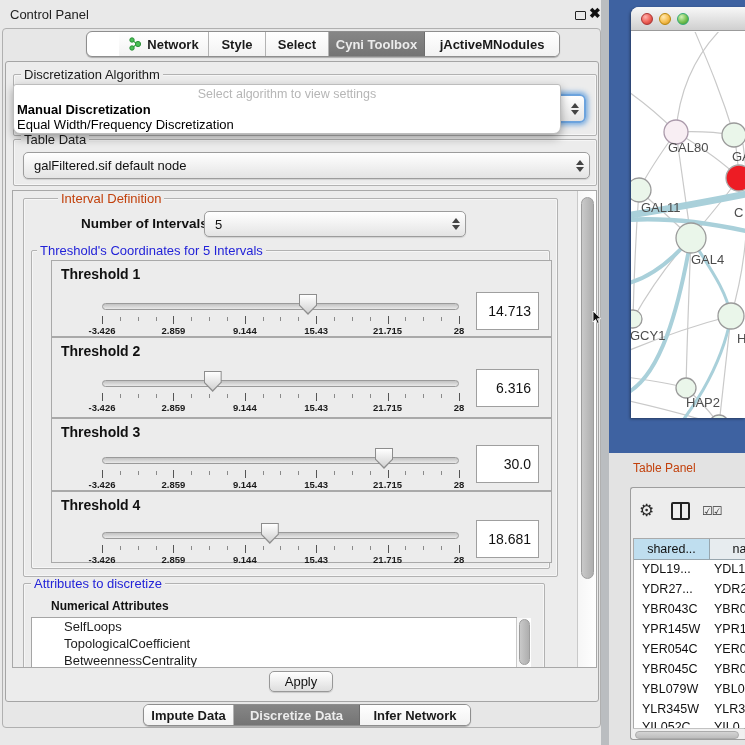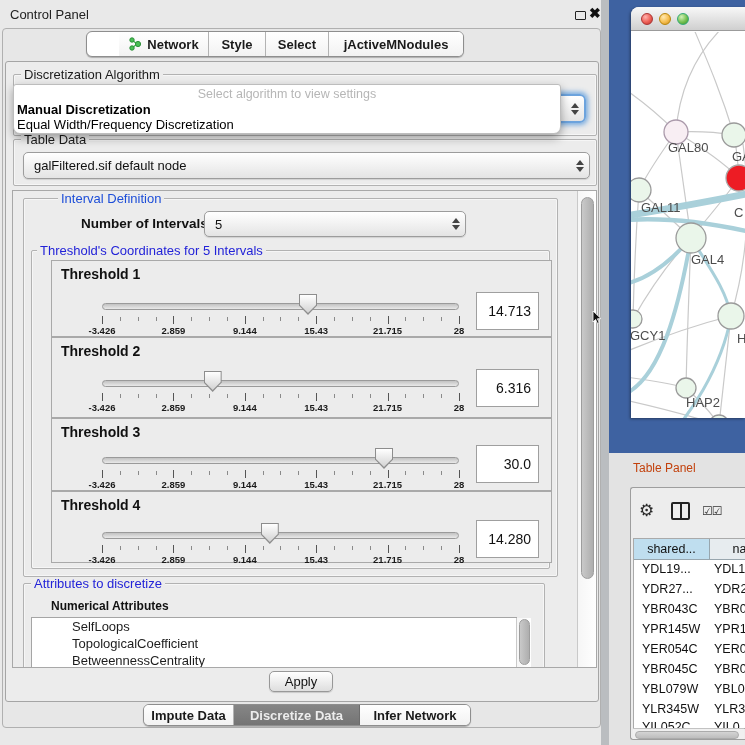--- a/index.html
+++ b/index.html
@@ -148,6 +148,9 @@
     </div>
   <div class="seg" style="width:63px">
       <span>Select</span>
+    </div>
+  <div class="seg sel" style="width:96px">
+      <span>Cyni Toolbox</span>
     </div>
   <div class="seg" style="width:134px">
       <span>jActiveMNodules</span>

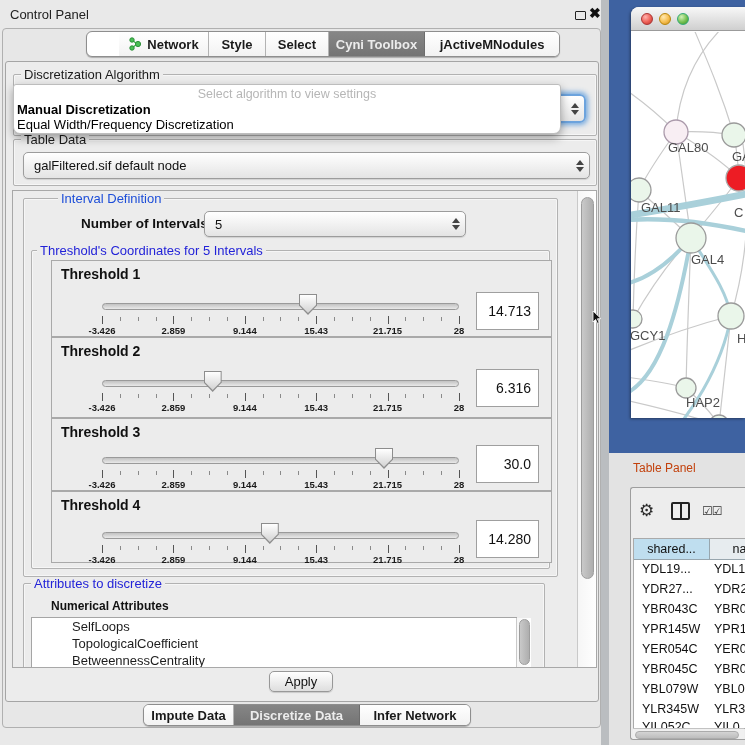--- a/index.html
+++ b/index.html
@@ -30,7 +30,7 @@
   .group { border:1px solid #b2b2b2; border-radius:2px; box-shadow:inset 0 0 0 1px rgba(255,255,255,.55); }
   .group-title { position:absolute; font-size:13px; background:#ececec; padding:0 3px; line-height:13px; }
   .gt-black { color:#1c1c1c; }
-  .gt-green { color:#1d4ed8; }
+  .gt-green { color:#c2410c; }
   .gt-blue  { color:#2323d8; }
 
   

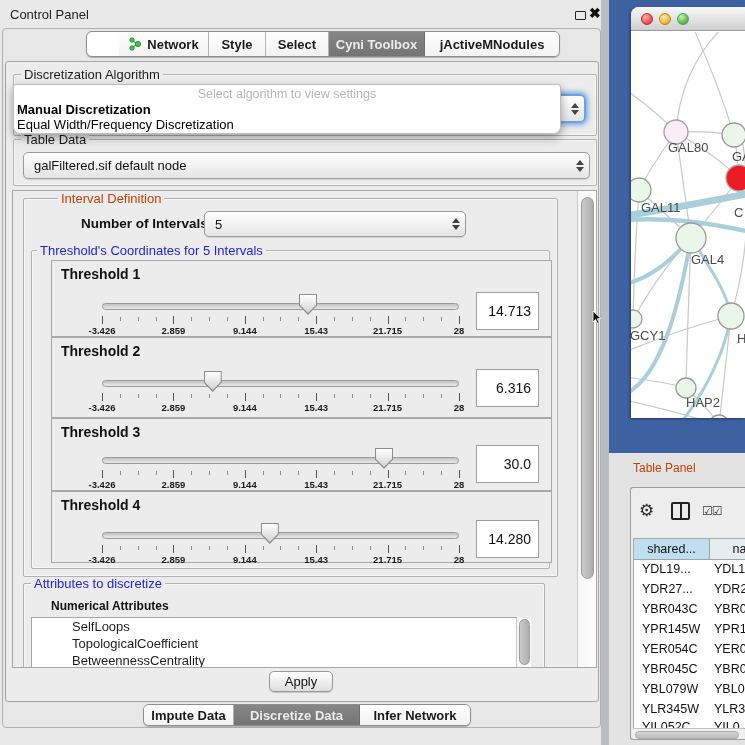--- a/index.html
+++ b/index.html
@@ -293,7 +293,7 @@
         <span>28</span>
     </div>
     <div class="thumb" style="top: 31px; left: calc(208.79px);"></div>
-    <div class="vbox" style="top:28px">14.280</div>
+    <div class="vbox" style="top:28px">18.681</div>
   </div>
 
   <div class="abs group" style="left:10px;top:392px;width:522px;height:86px"></div>

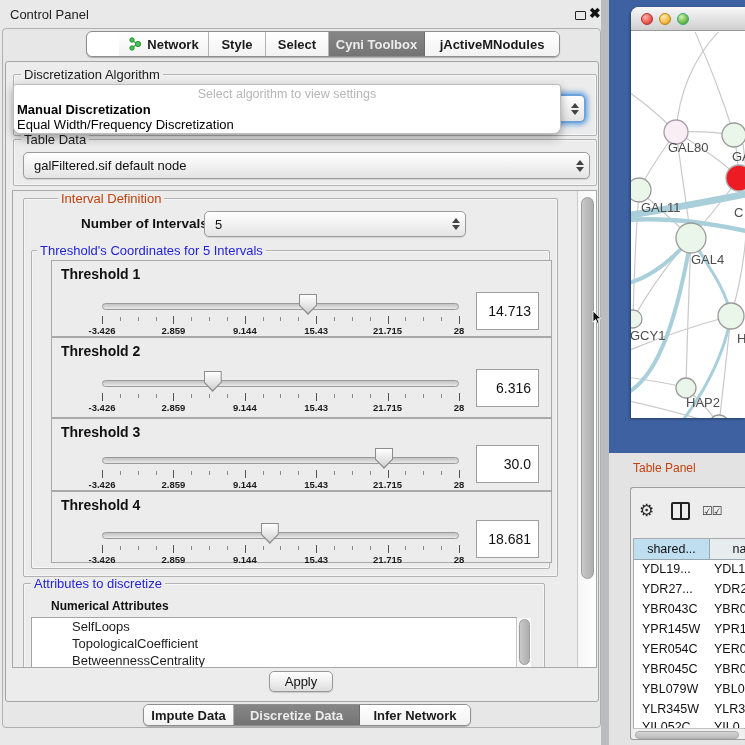--- a/index.html
+++ b/index.html
@@ -81,7 +81,7 @@
 
   
   #attr-list { left:30px; top:616px; width:486px; height:52px; background:#fff; border:1px solid #a5a5a5; border-right:none; overflow:hidden; }
-  #attr-list div { font-size:13px; color:#1d1d1d; padding-left:40px; height:17px; line-height:17px; white-space:nowrap; }
+  #attr-list div { font-size:13px; color:#1d1d1d; padding-left:32px; height:17px; line-height:17px; white-space:nowrap; }
 
   
   #apply-btn { left:269px; top:671px; width:64px; height:21px; border:1px solid #989898; border-radius:5px;

